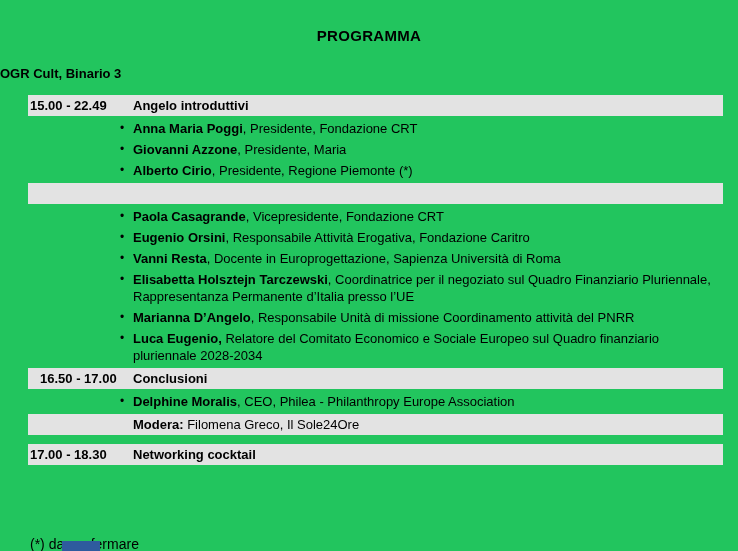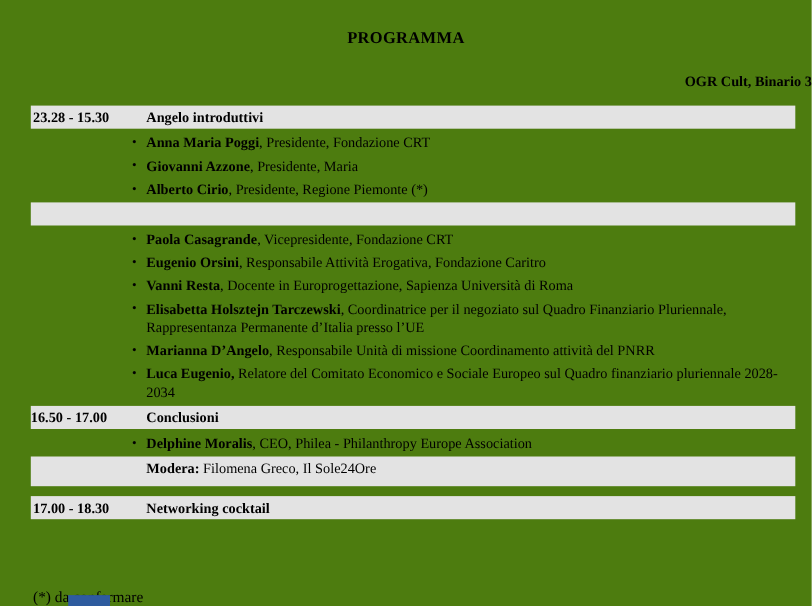--- a/index.html
+++ b/index.html
@@ -6,8 +6,8 @@
   .page{
     position:relative;
     width:738px;height:551px;
-    background:#4d7c0f;
-    font-family:Liberation Serif, serif;
+    background:#22c55e;
+    font-family:Liberation Sans, sans-serif;
     color:#000;
     overflow:hidden;
   }

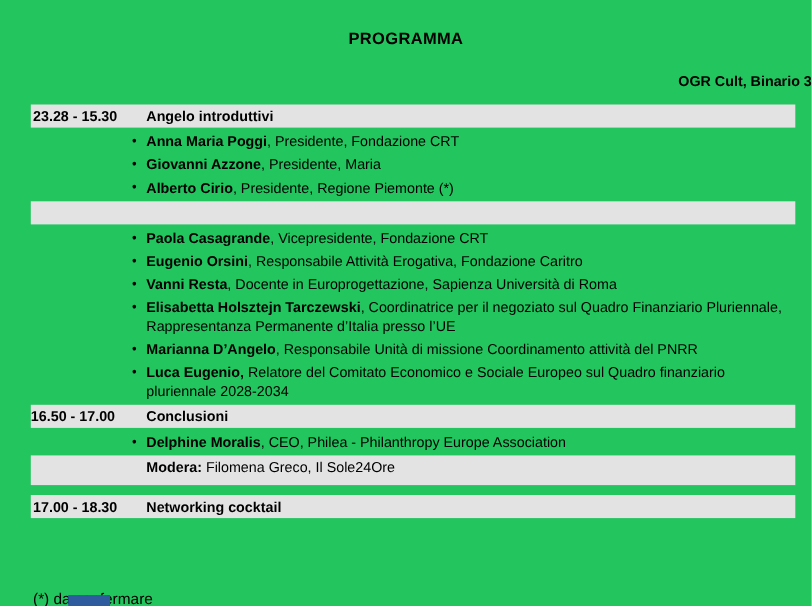--- a/index.html
+++ b/index.html
@@ -20,7 +20,7 @@
   }
   .doc-subtitle{
     margin-top:22px;
-    text-align:right;
+    text-align:left;
     font-size:13px;
     font-weight:bold;
   }

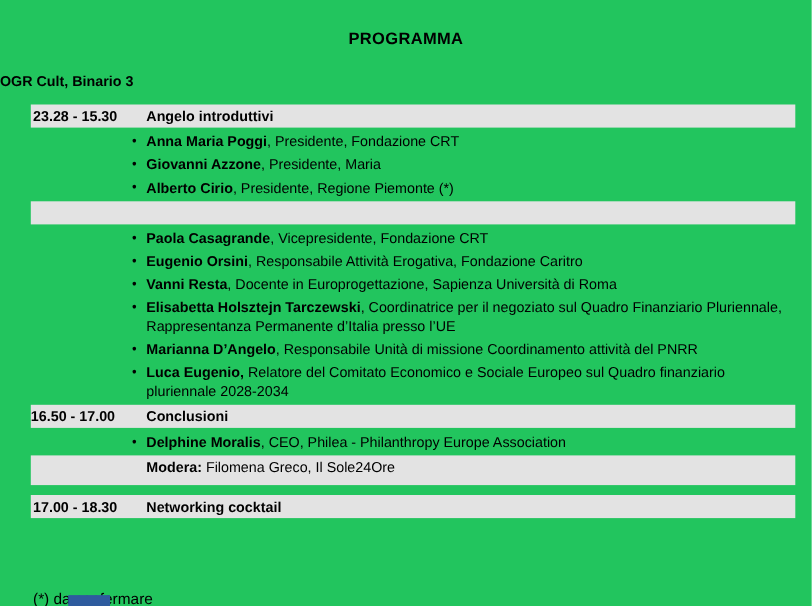--- a/index.html
+++ b/index.html
@@ -102,7 +102,7 @@
 
     <div>
       <div class="session-bar">
-        <span class="session-time">23.28 - 15.30</span>
+        <span class="session-time">15.00 - 22.49</span>
         <span class="session-title">Angelo introduttivi</span>
       </div>
       <ul class="speakers">

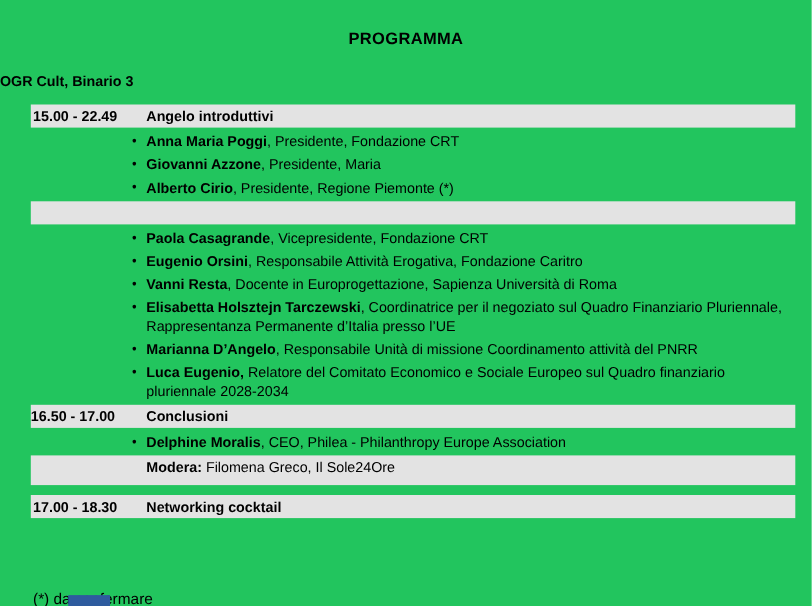--- a/index.html
+++ b/index.html
@@ -44,7 +44,7 @@
     flex:none;
     white-space:nowrap;
   }
-  .session-time.indent{padding-left:0;}
+  .session-time.indent{padding-left:12px;}
   .speakers{
     list-style:none;
     margin:4px 0 2px 0;

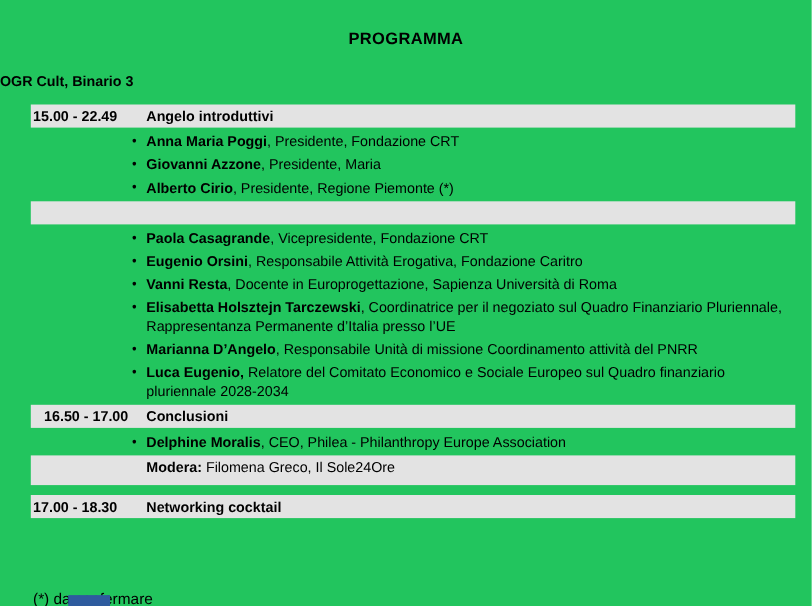--- a/index.html
+++ b/index.html
@@ -66,7 +66,7 @@
   .speaker-name{font-weight:bold;margin-top:25px;}
   .moderator-bar{
     box-sizing:border-box;
-    height:27px;
+    height:21px;
     background:#e3e3e3;
     padding-left:105px;
     font-size:13px;

